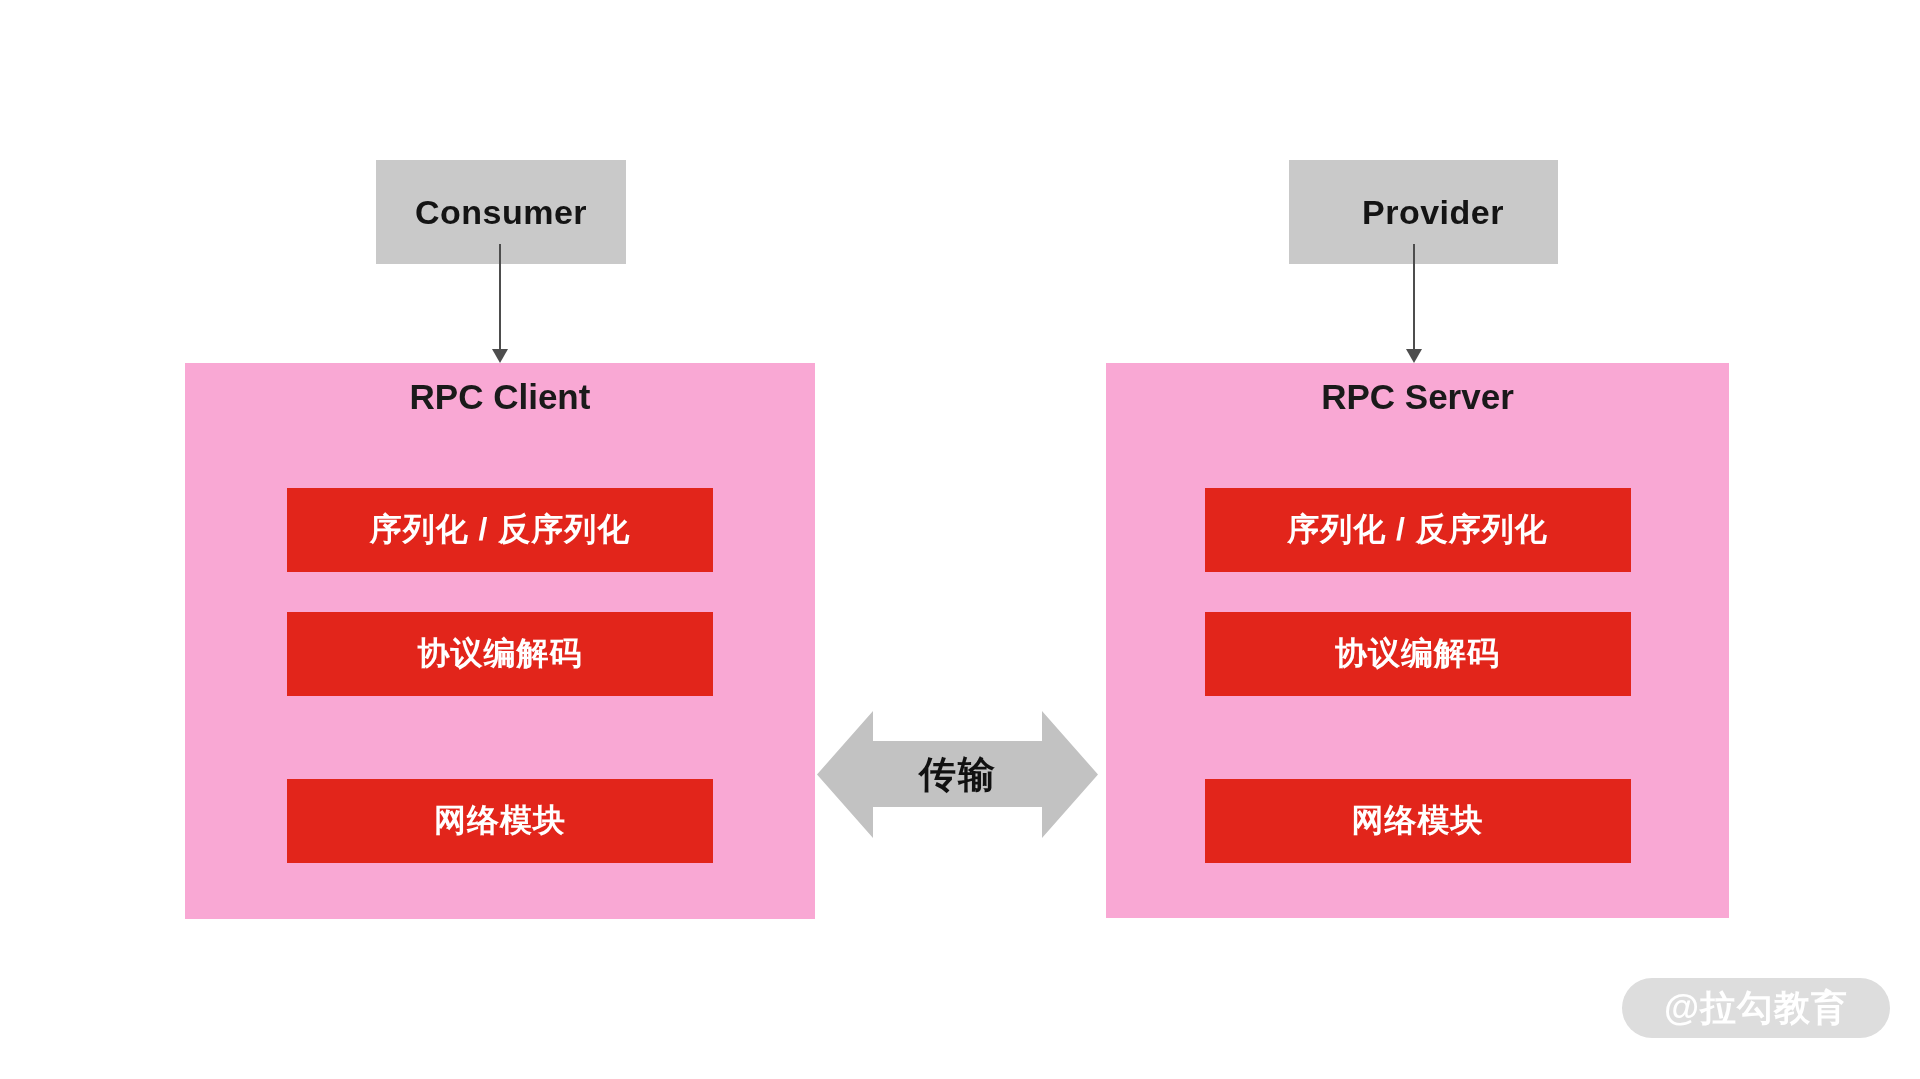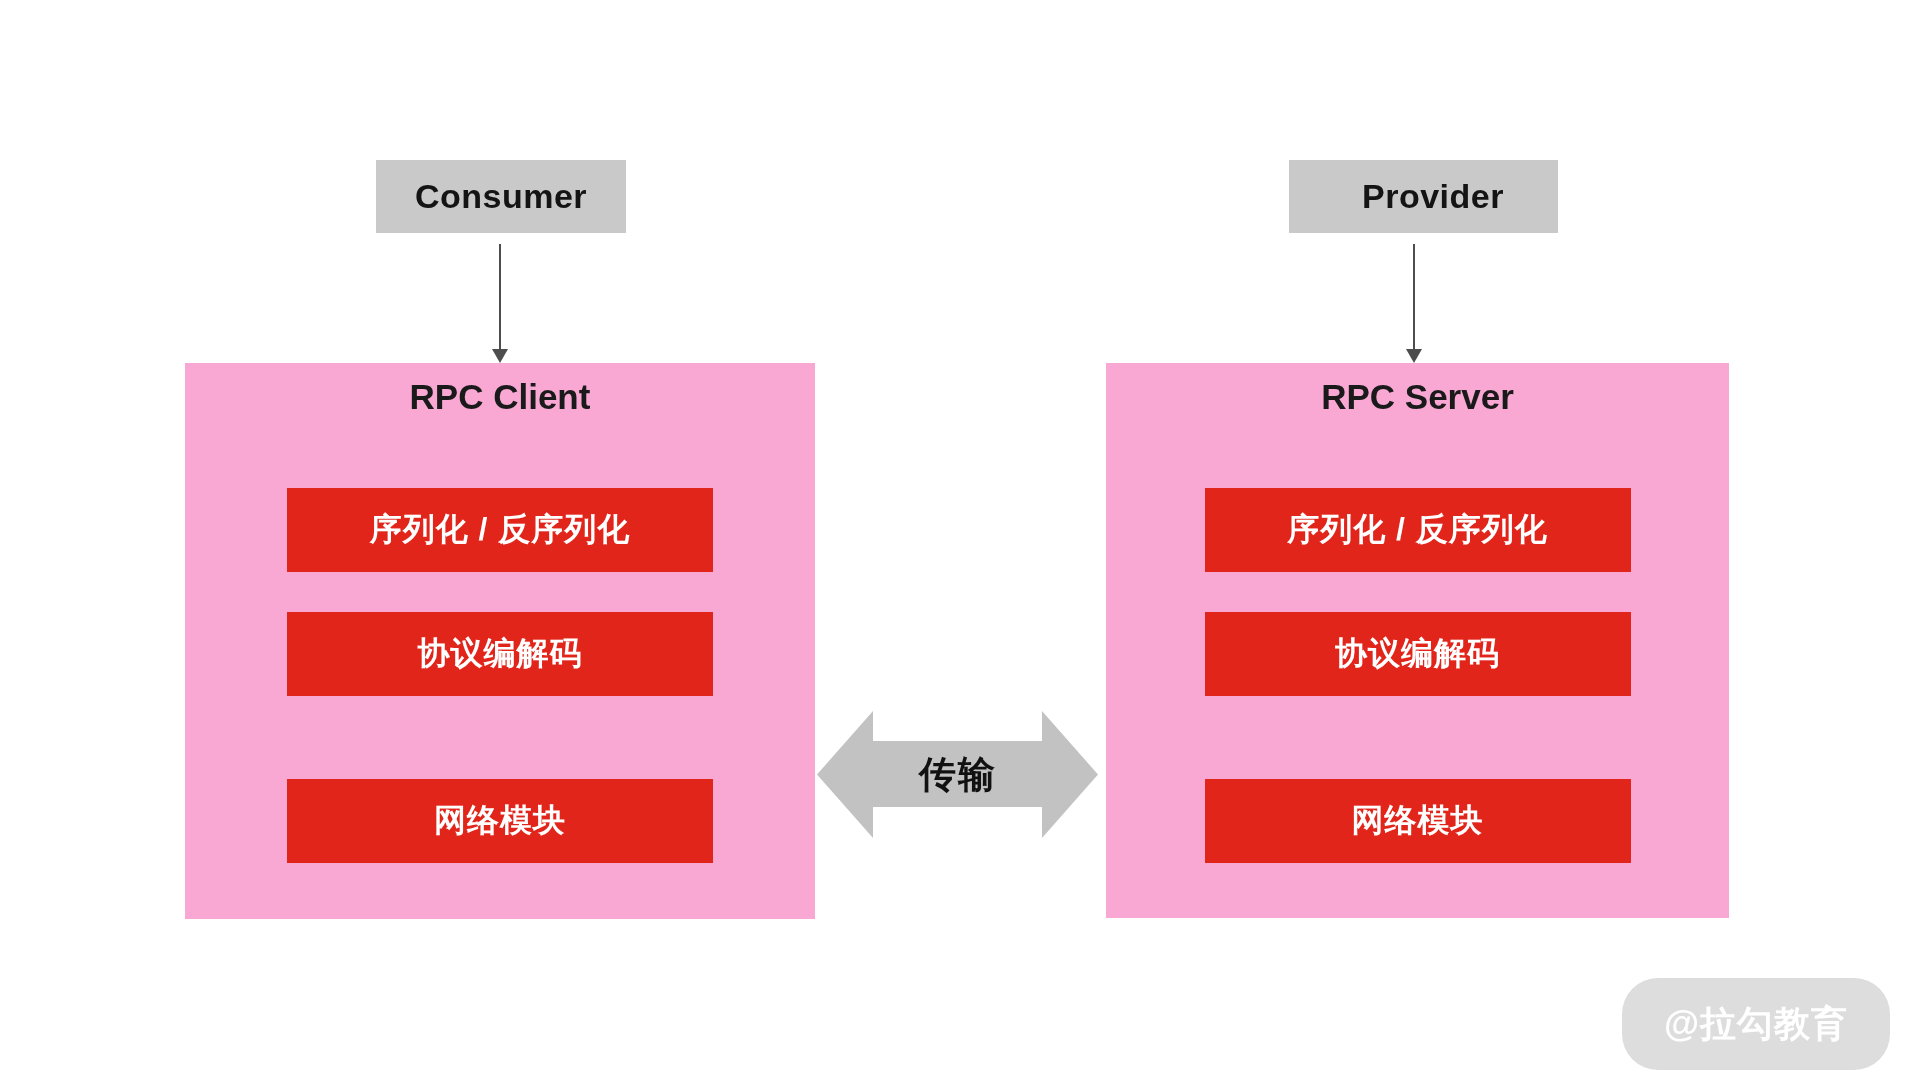--- a/index.html
+++ b/index.html
@@ -20,7 +20,7 @@
   .endpoint {
     position: absolute;
     width: 250px;
-    height: 73px;
+    height: 104px;
     background: #c9c9c9;
     color: #141414;
     font-size: 34px;

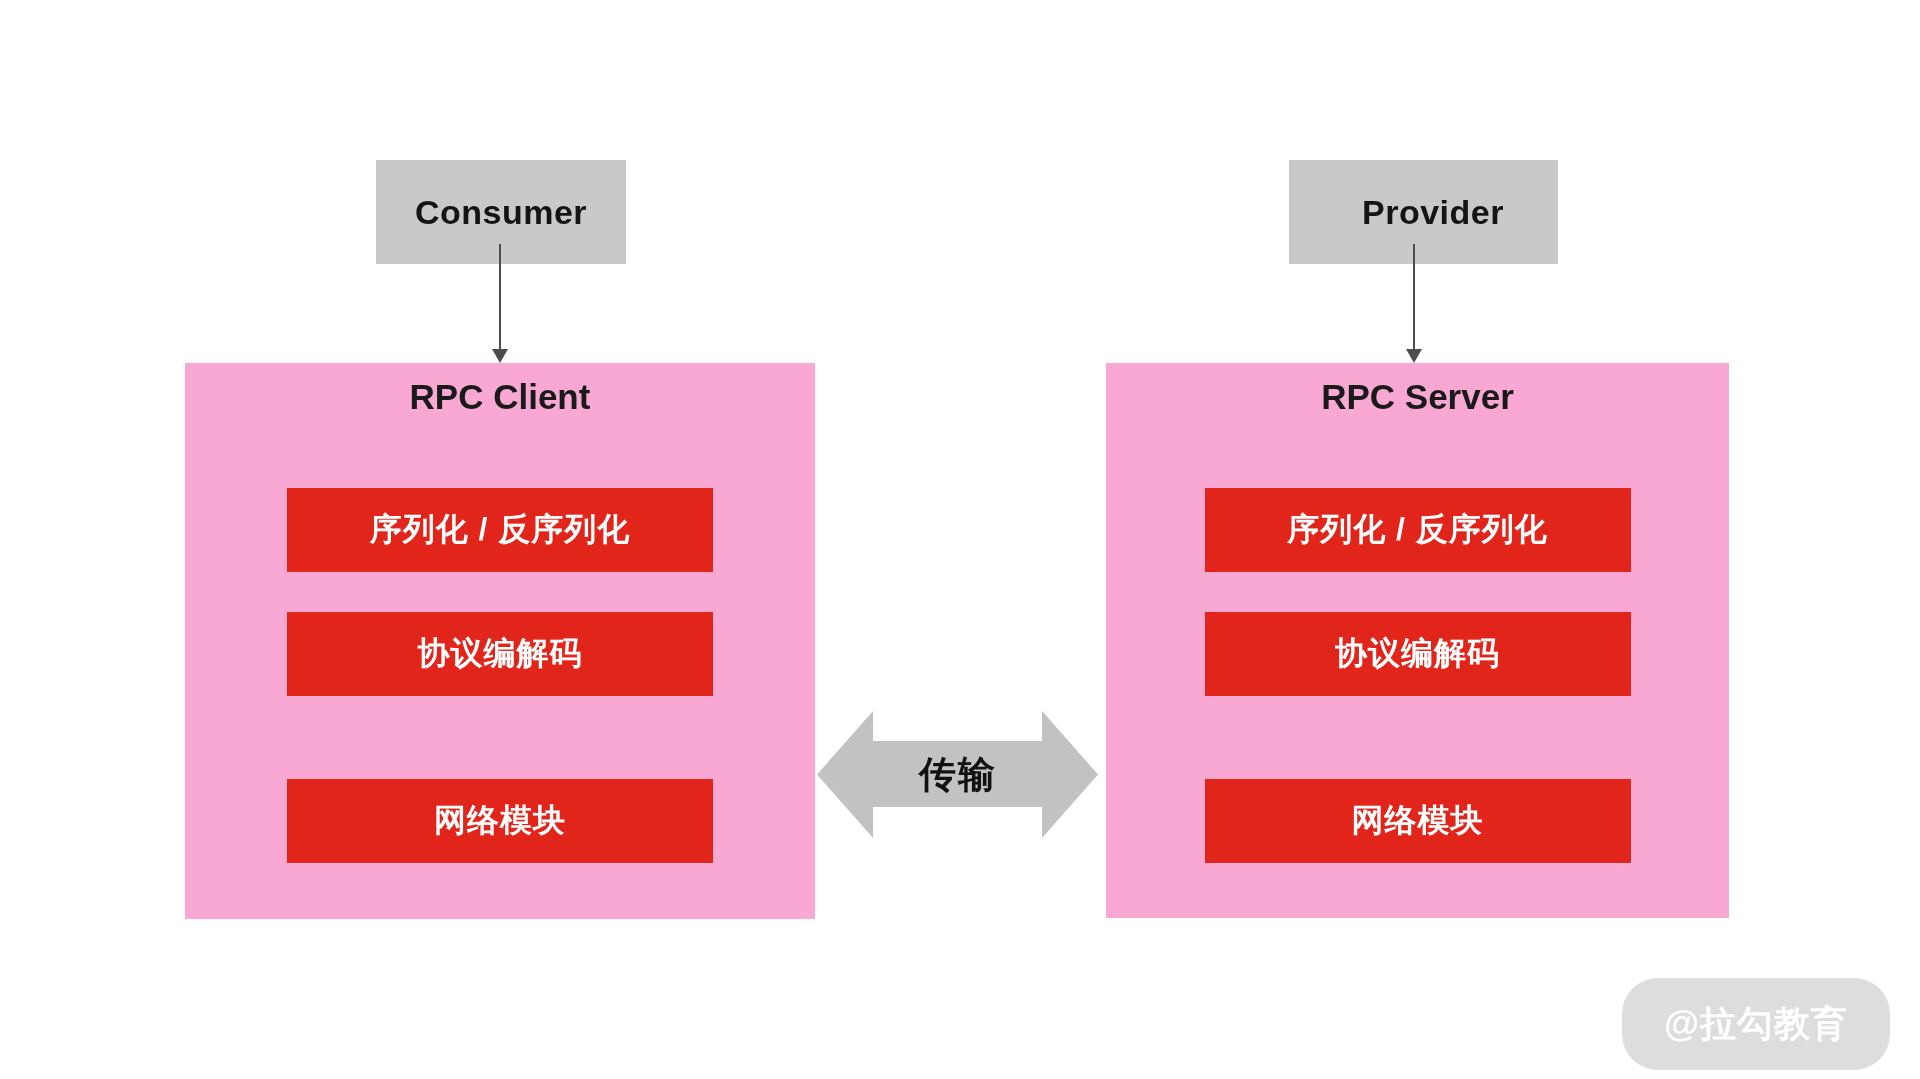--- a/index.html
+++ b/index.html
@@ -128,7 +128,7 @@
     left: 1622px;
     top: 978px;
     width: 268px;
-    height: 92px;
+    height: 60px;
     background: #dddddd;
     border-radius: 36px;
     display: flex;

